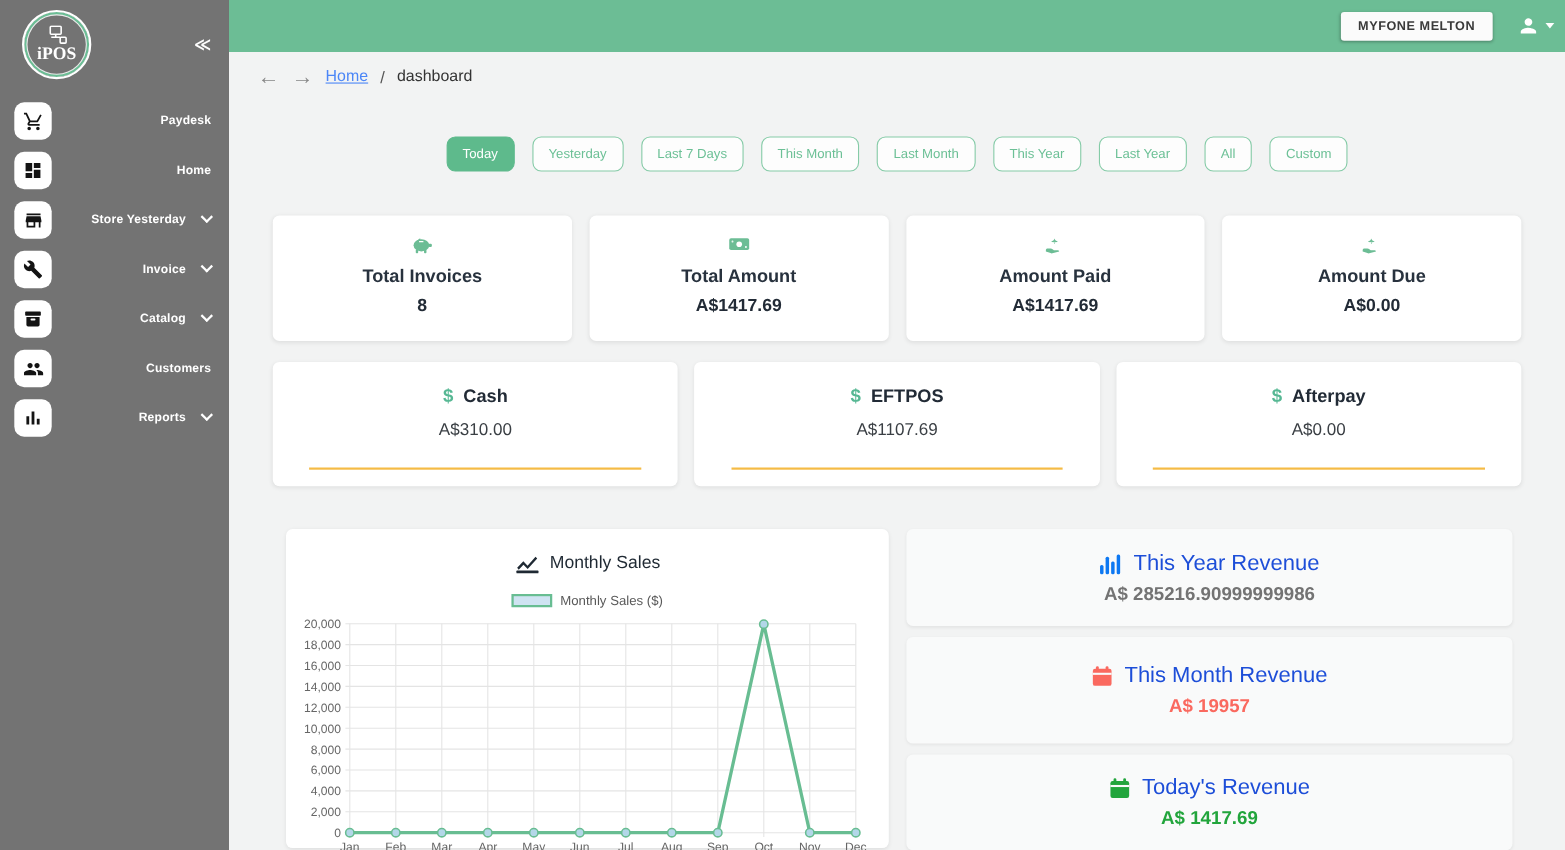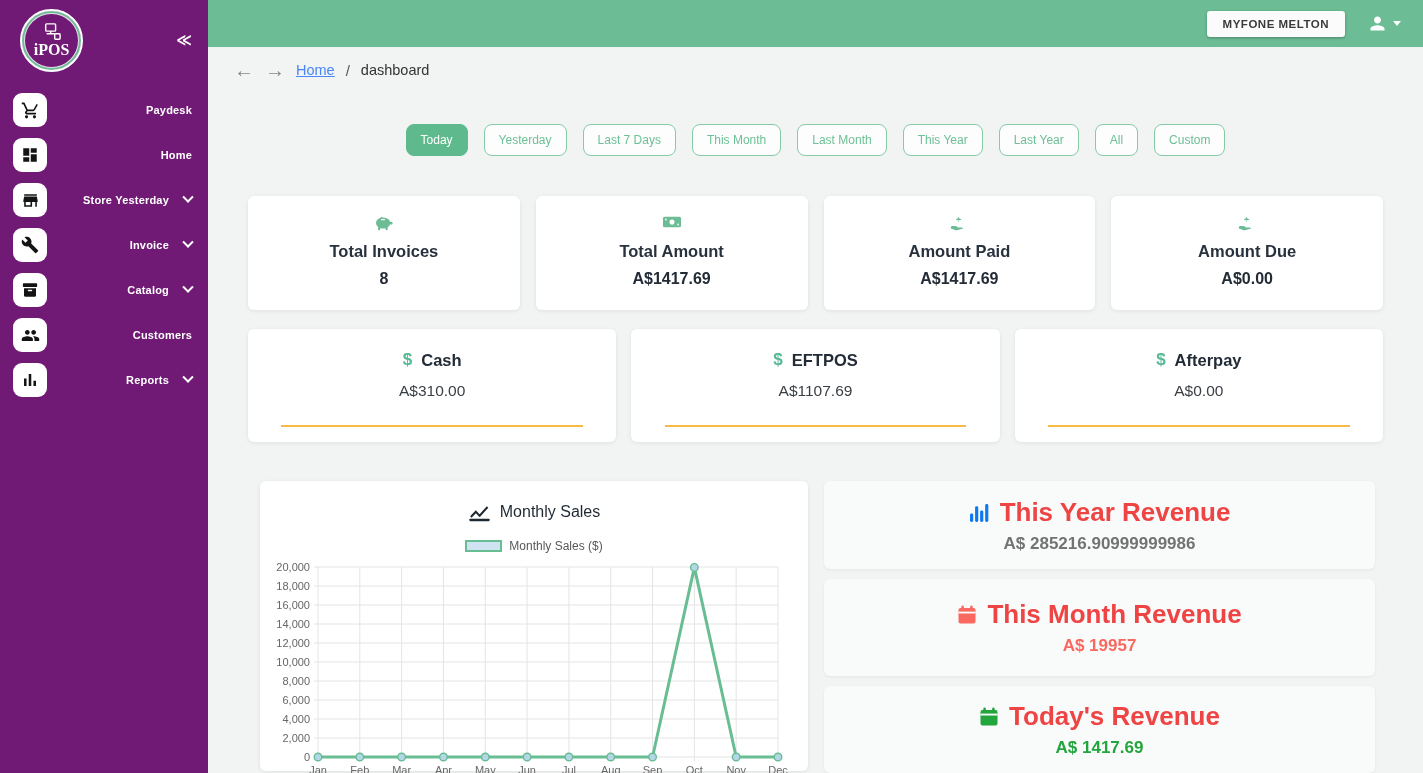--- a/index.html
+++ b/index.html
@@ -8,7 +8,7 @@
 
   
   .topbar { position:fixed; top:0; left:0; width:1423px; height:47px; background:#6cbd95;
-            display:flex; align-items:center; justify-content:flex-end; gap:22px; padding-right:22px; z-index:5; }
+            display:flex; align-items:center; justify-content:flex-end; gap:22px; padding-right:10px; z-index:5; }
   .store-btn { background:#fbfbfb; border:none; border-radius:3px; padding:7px 16px;
                font-family:inherit; font-weight:700; font-size:11.5px; color:#3a3a3a; letter-spacing:.5px;
                box-shadow:0 1px 3px rgba(0,0,0,.3); cursor:pointer; }

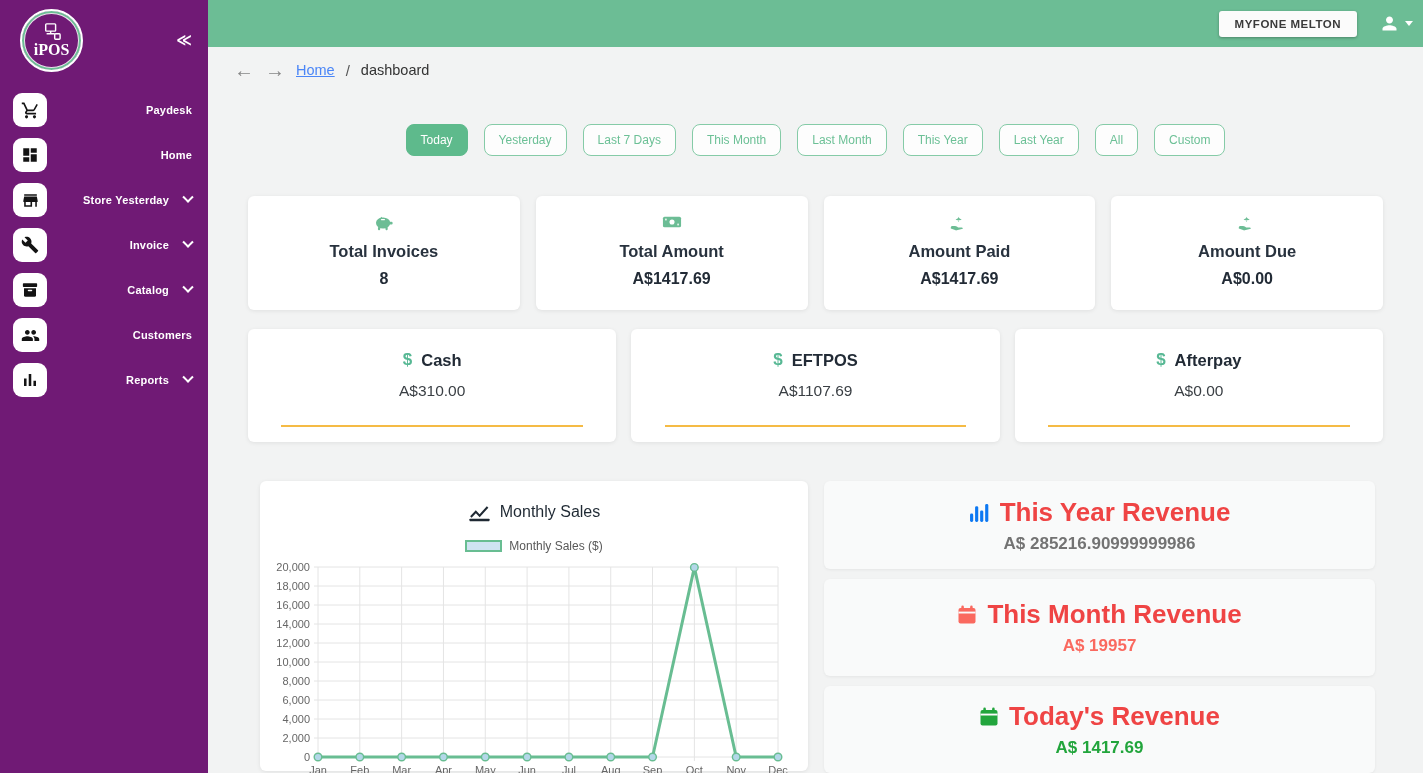--- a/index.html
+++ b/index.html
@@ -16,7 +16,7 @@
   .user-caret { width:0; height:0; border-left:4px solid transparent; border-right:4px solid transparent; border-top:5px solid #fff; }
 
   
-  .sidebar { position:fixed; top:0; left:0; width:208px; height:773px; background:#701a75; z-index:10; }
+  .sidebar { position:fixed; top:0; left:0; width:208px; height:773px; background:#737373; z-index:10; }
   .logo-wrap { display:flex; align-items:flex-start; justify-content:space-between; padding:9px 18px 0 20px; }
   .logo { width:63px; height:63px; border-radius:50%; border:2px solid #fff; box-shadow:inset 0 0 0 2px #6cbd95, inset 0 0 0 3px rgba(255,255,255,.85);
           display:flex; flex-direction:column; align-items:center; justify-content:center; color:#fff; }

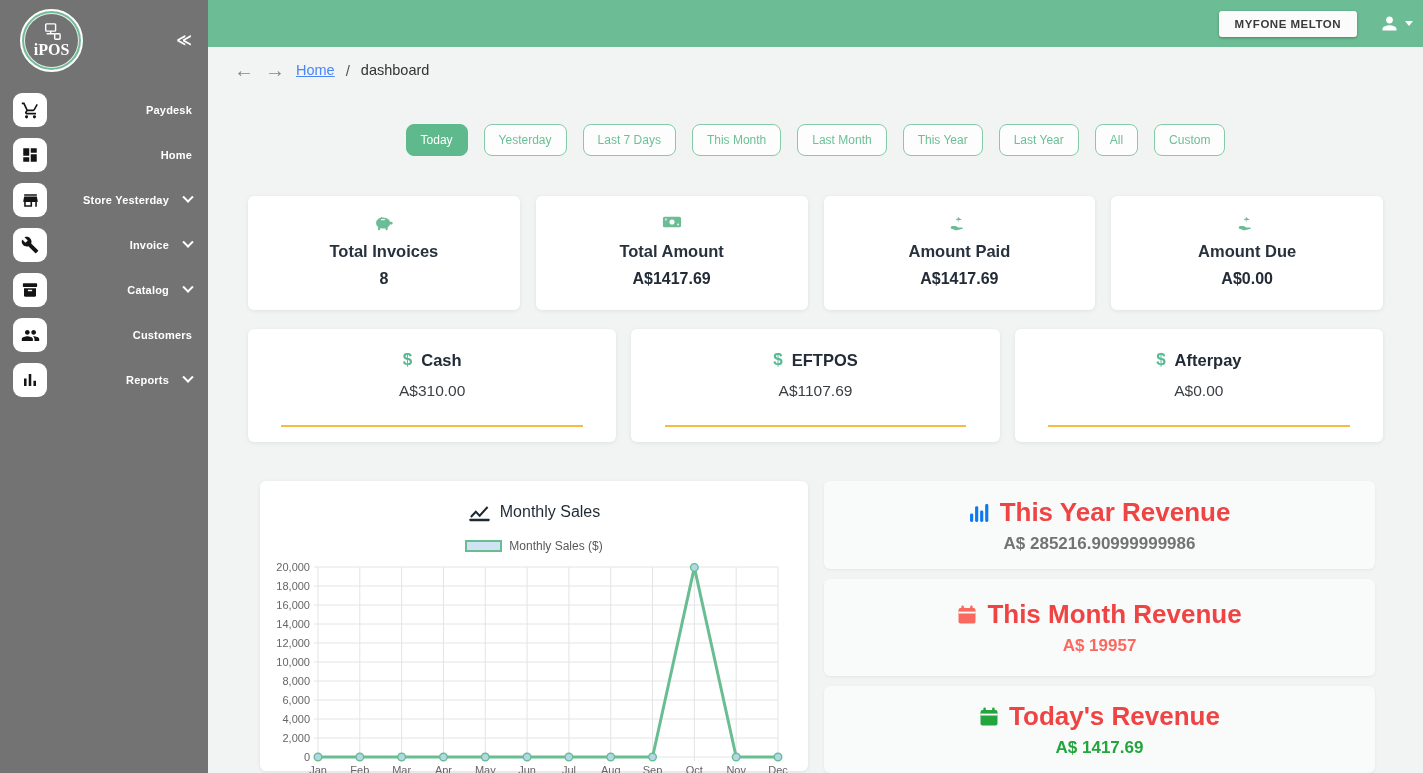--- a/index.html
+++ b/index.html
@@ -76,7 +76,7 @@
               display:flex; flex-direction:column; align-items:center; justify-content:center; text-align:center; }
   .rev-card.h1 { height:88px; } .rev-card.h2 { height:97px; } .rev-card.h3 { height:87px; }
   .rev-title-row { display:flex; align-items:center; gap:10px; }
-  .rev-title { font-size:26px; font-weight:700; color:#ef4444; }
+  .rev-title { font-size:20px; font-weight:400; color:#1d4ed8; }
   .rev-icon { display:flex; }
   .rev-value { margin-top:6px; font-size:17px; font-weight:700; }
 </style>

